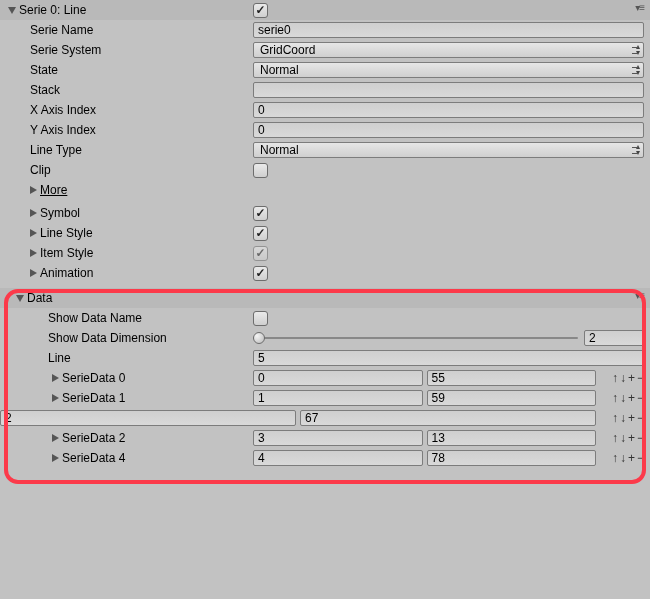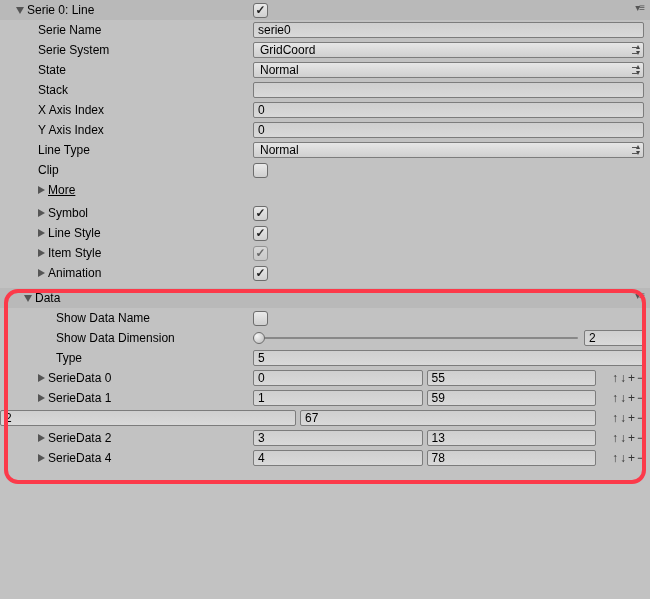--- a/index.html
+++ b/index.html
@@ -25,7 +25,7 @@
     width: 253px;
     display: flex;
     align-items: center;
-    padding-left: 16px;
+    padding-left: 8px;
   }
   .field-col {
     flex: 1;

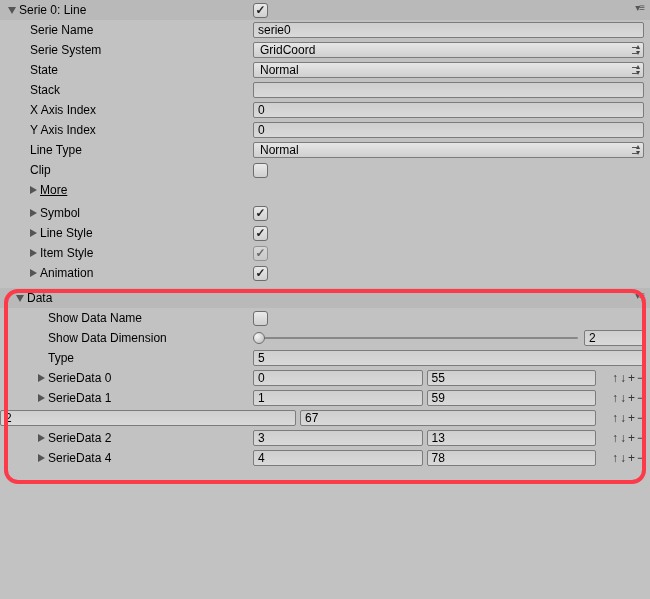--- a/index.html
+++ b/index.html
@@ -364,7 +364,7 @@
 
   <div class="row">
     <div class="label-col">
-        <span class="lbl indent-2">Type</span>
+        <span class="lbl indent-2">Line</span>
       </div>
     <div class="field-col">
         <input class="num-input" value="5" style="">

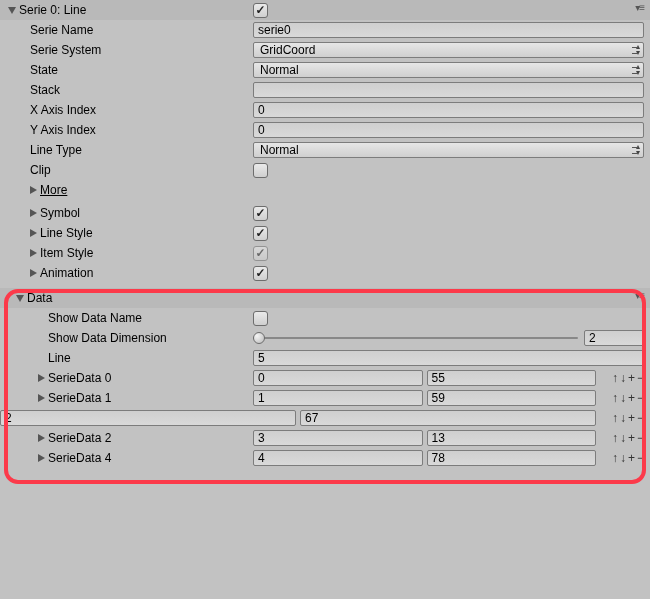--- a/index.html
+++ b/index.html
@@ -152,7 +152,7 @@
   .sd-label {
     width: 253px; display:flex; align-items:center;
   }
-  .sd-label .indent-2b { padding-left: 38px; display:flex; align-items:center;}
+  .sd-label .indent-2b { padding-left: 52px; display:flex; align-items:center;}
   .sd-inputs { flex:1; display:flex; align-items:center; gap:4px; }
   .sd-inputs .num-input { flex:1; }
   .sd-actions {

